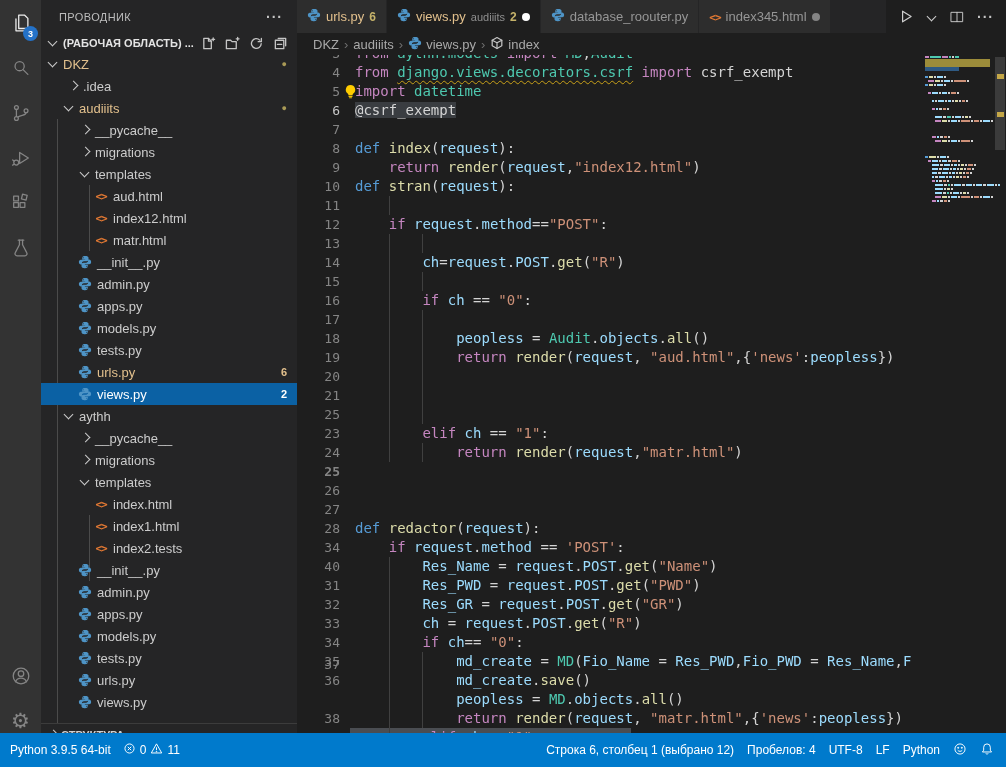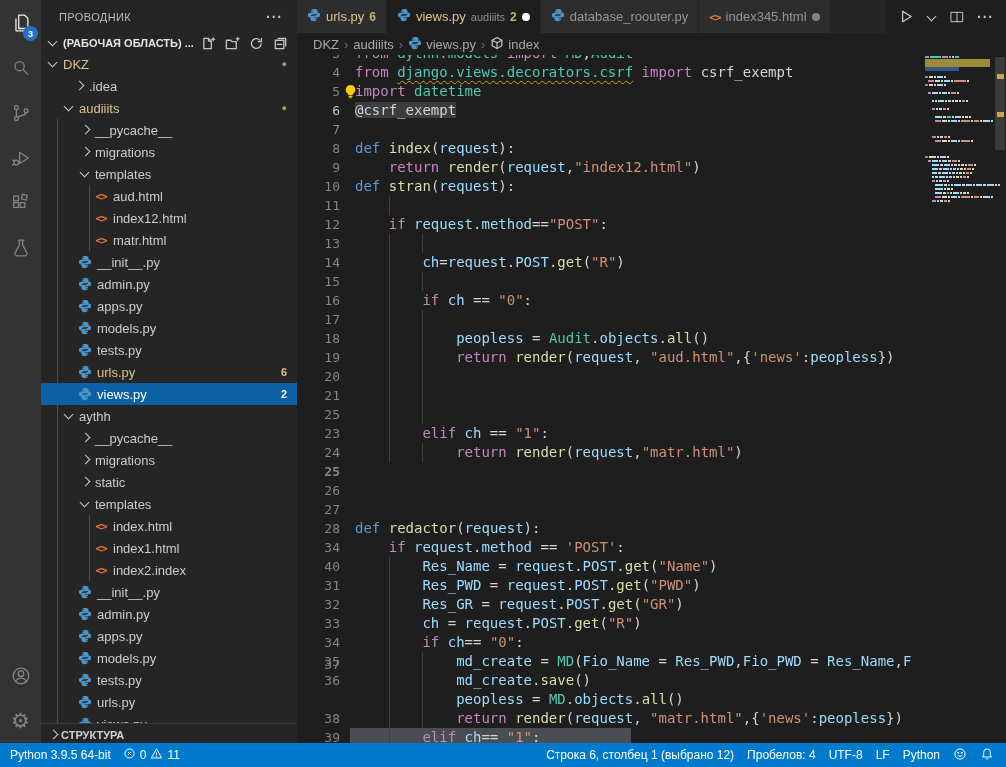--- a/index.html
+++ b/index.html
@@ -201,7 +201,7 @@
           <span class="tlabel mod">DKZ</span>
           <span class="tdot">●</span>
         </div>
-        <div class="trow" style="padding-left: 30px;">
+        <div class="trow" style="padding-left: 24px;">
           <span class="chev"></span>
           <span class="tlabel">.idea</span>
         </div>

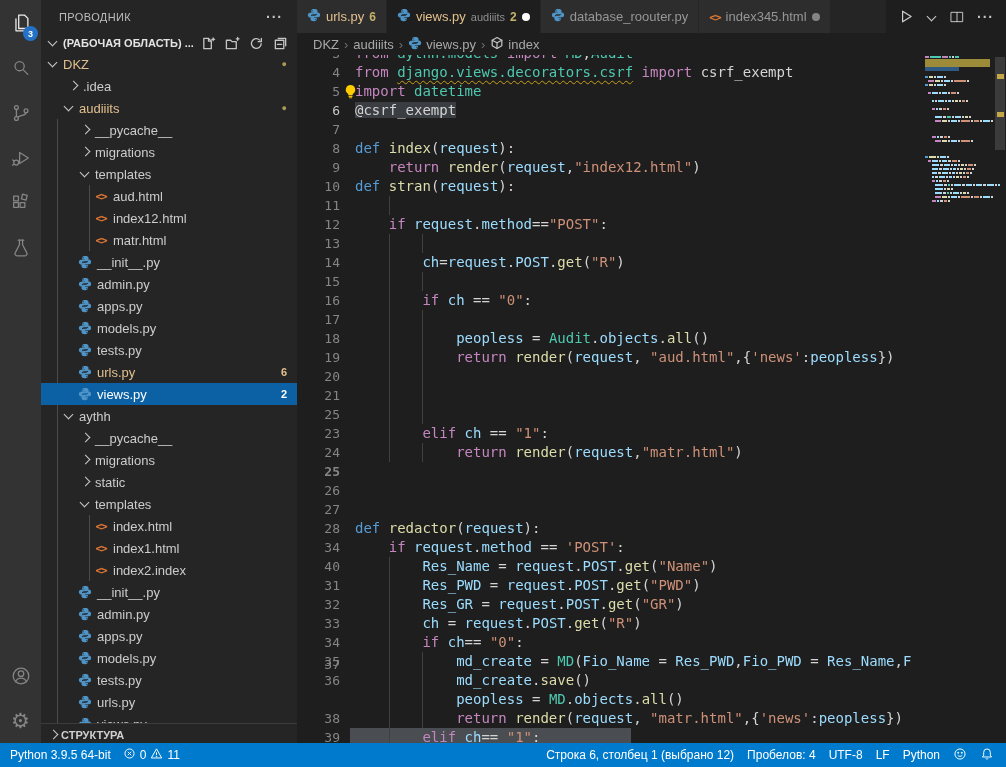--- a/index.html
+++ b/index.html
@@ -316,10 +316,6 @@
         <div class="trow" style="padding-left: 36px;">
           <span class="chev"></span>
           <span class="tlabel">migrations</span>
-        </div>
-        <div class="trow" style="padding-left: 36px;">
-          <span class="chev"></span>
-          <span class="tlabel">static</span>
         </div>
         <div class="trow" style="padding-left: 36px;">
           <span class="chev exp"></span>

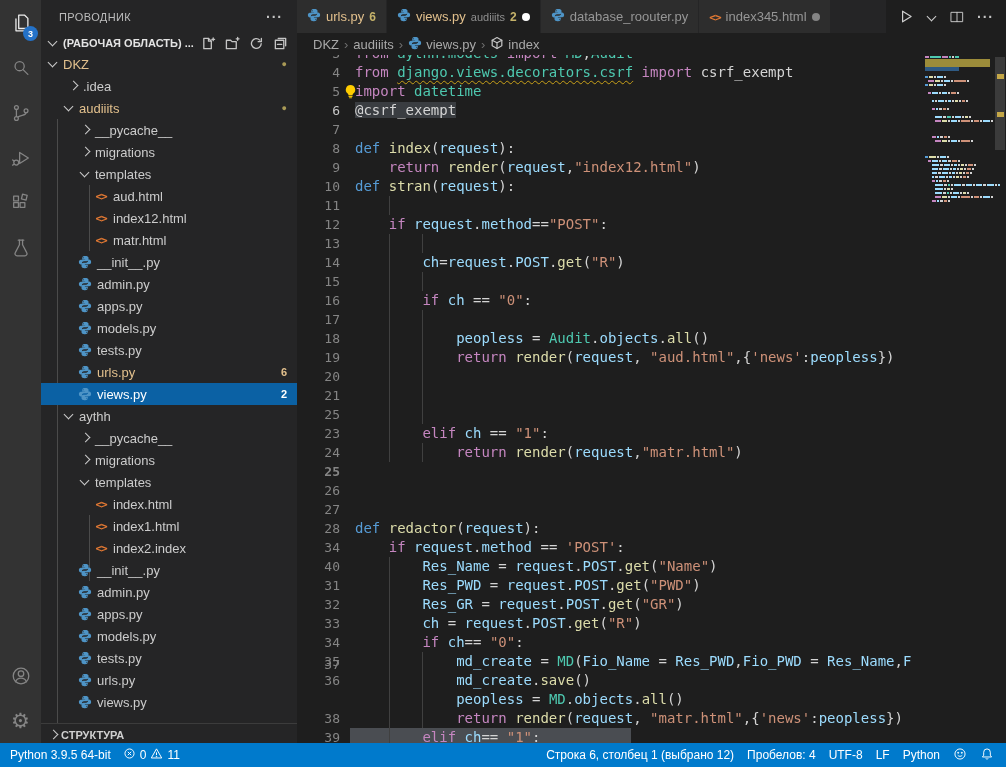--- a/index.html
+++ b/index.html
@@ -337,7 +337,7 @@
           <span class="ico fico">
             <span class="htmlico">&lt;&gt;</span>
           </span>
-          <span class="tlabel">index2.index</span>
+          <span class="tlabel">index2.tests</span>
         </div>
         <div class="trow" style="padding-left: 36px;">
           <span class="ico fico">

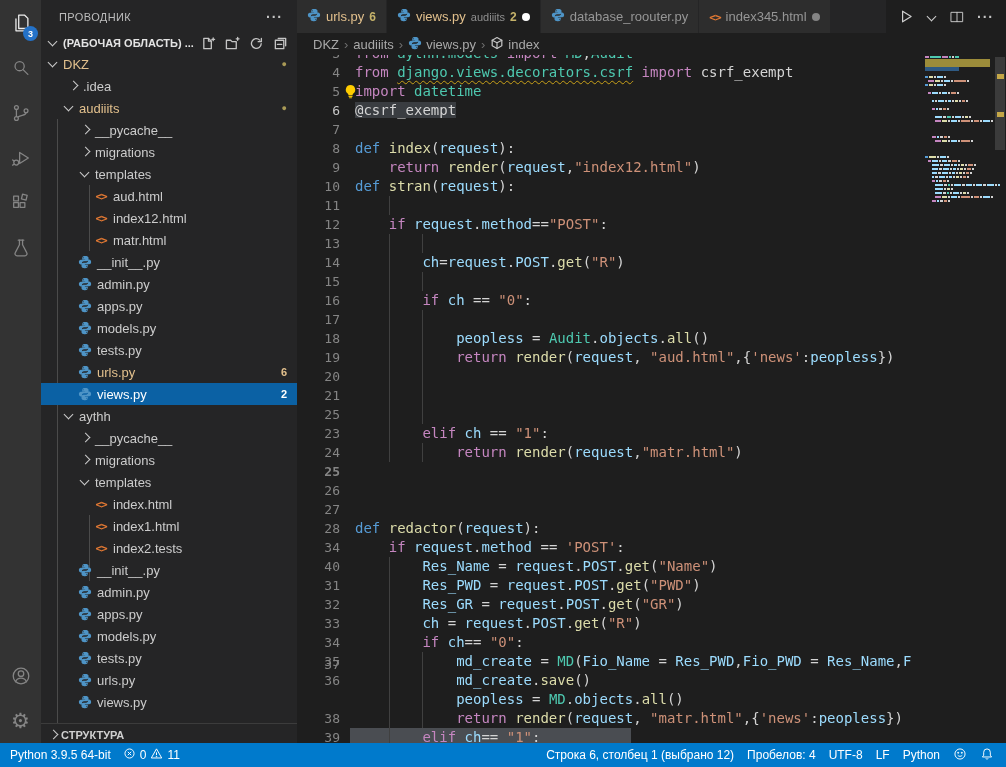--- a/index.html
+++ b/index.html
@@ -84,7 +84,7 @@
   .mmark { position:absolute; right:2px; width:7px; height:5px; background:#c4a747; }
 
   
-  .statusbar { position:absolute; left:0; bottom:0; width:1006px; height:24px; background:#007acc; color:#ffffff; display:flex; align-items:center; font-size:12px; z-index:10; }
+  .statusbar { position:absolute; left:0; bottom:0; width:1006px; height:34px; background:#007acc; color:#ffffff; display:flex; align-items:center; font-size:12px; z-index:10; }
   .sb-left { display:flex; align-items:center; gap:12px; padding-left:10px; }
   .sb-right { margin-left:auto; display:flex; align-items:center; gap:13px; padding-right:12px; }
   .sb-item { display:flex; align-items:center; gap:4px; cursor:pointer; white-space:nowrap; }

